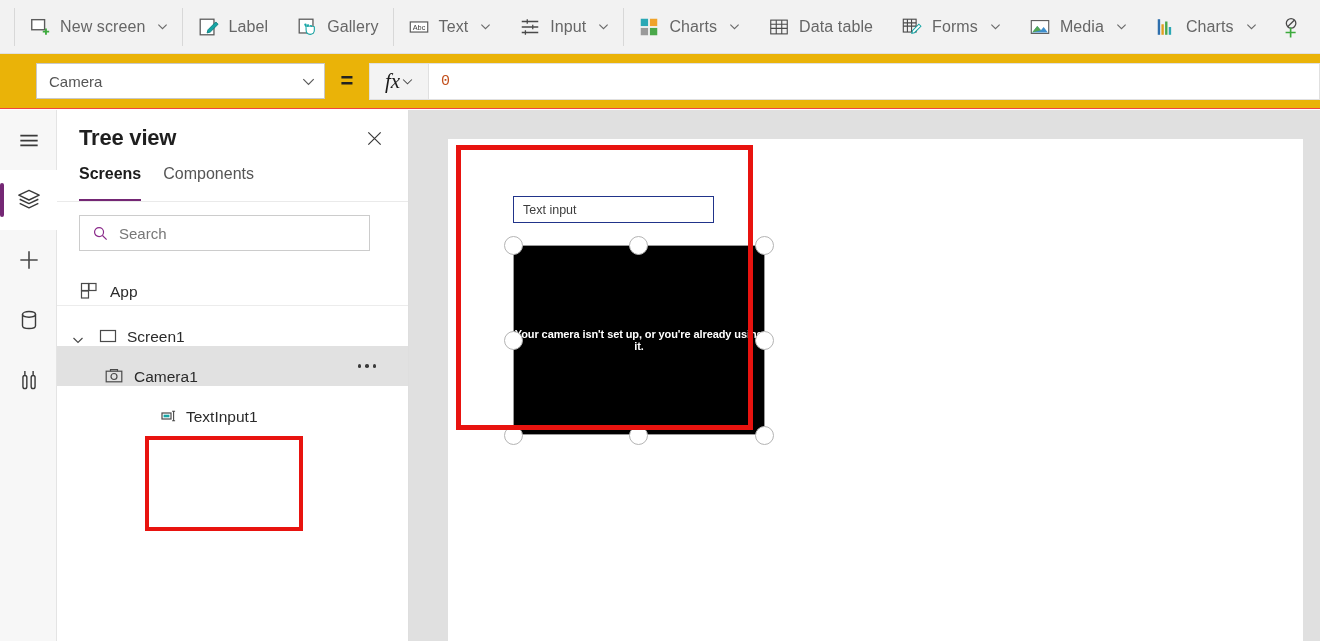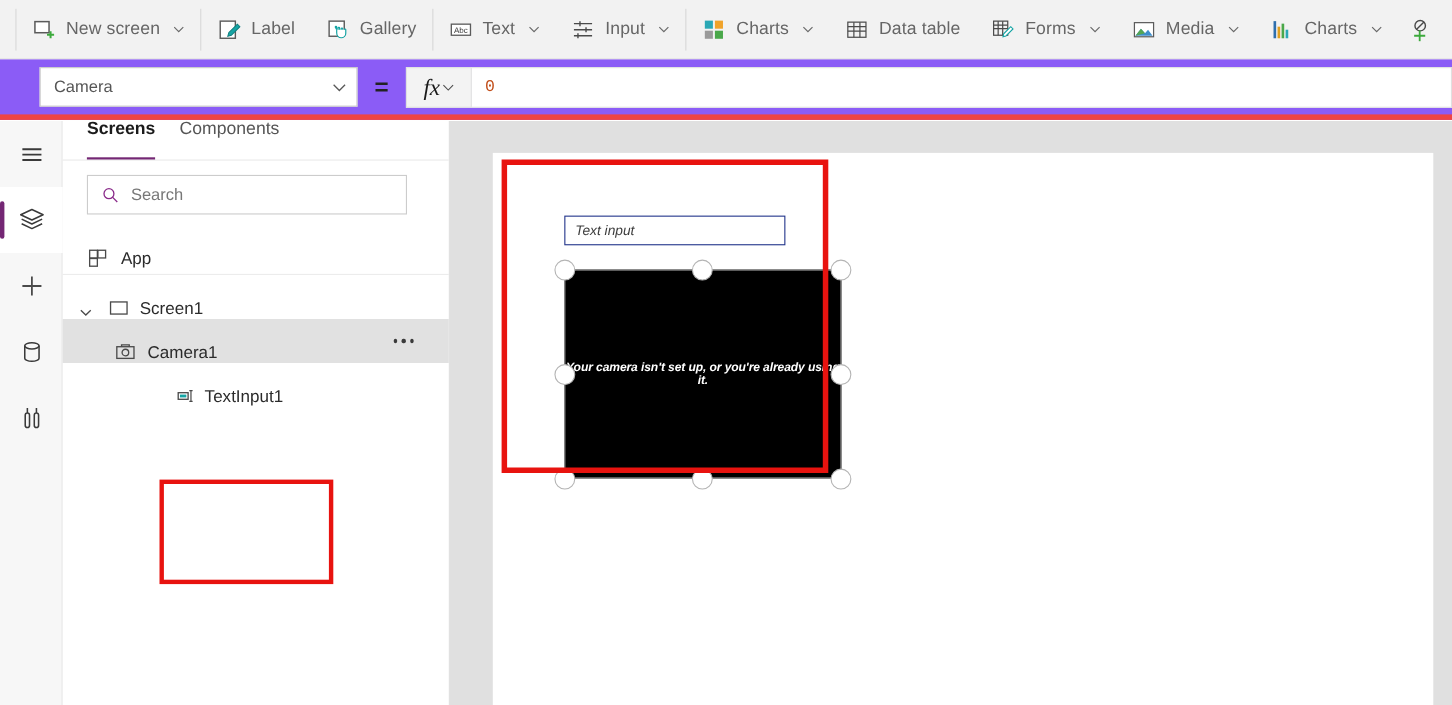--- a/index.html
+++ b/index.html
@@ -43,8 +43,8 @@
   .formulabar {
     position: absolute; left: 0; top: 54px;
     width: 1320px; height: 55px;
-    background: #8b5cf6;
-    border-bottom: 5px solid #ef4444;
+    background: #eab308;
+    border-bottom: 1px solid #ef4444;
     display: flex; align-items: center;
   }
   .prop-select {

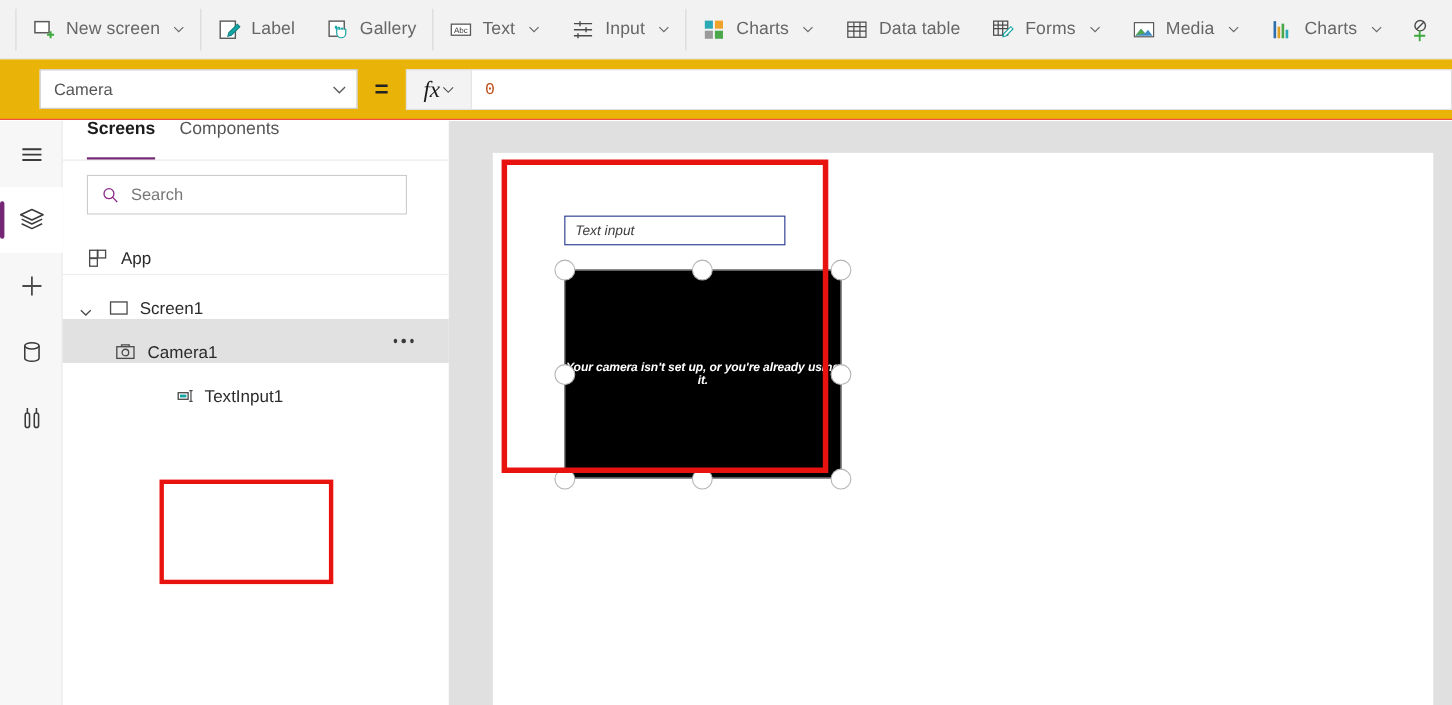--- a/index.html
+++ b/index.html
@@ -429,6 +429,14 @@
   </div>
 
   <div class="treepanel">
+    <div class="tree-head">
+      <span class="tree-title">Tree view</span>
+      <div class="close-btn">
+        <svg style="width:19px;height:19px;display:block" viewBox="0 0 20 20">
+          <path d="M3.5 3.5L16.5 16.5M16.5 3.5L3.5 16.5" stroke="#3a3a3a" stroke-width="1.3"></path>
+        </svg>
+      </div>
+    </div>
 
     <div class="tabs">
       <div class="tab active">

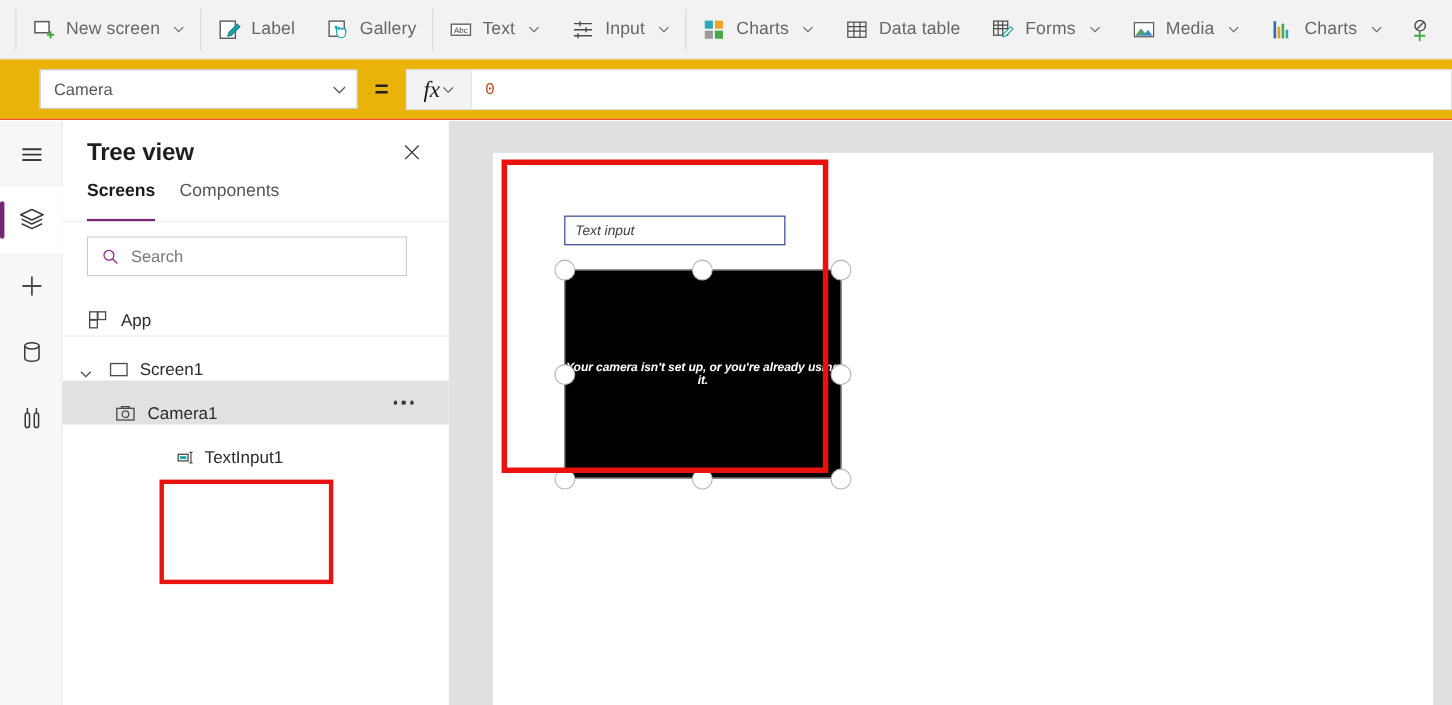--- a/index.html
+++ b/index.html
@@ -188,7 +188,6 @@
     width: 911px; height: 531px;
     background: #e0e0e0;
     overflow: hidden;
-    font-style: italic;
   }
   .app-screen {
     position: absolute; left: 39px; top: 29px;

